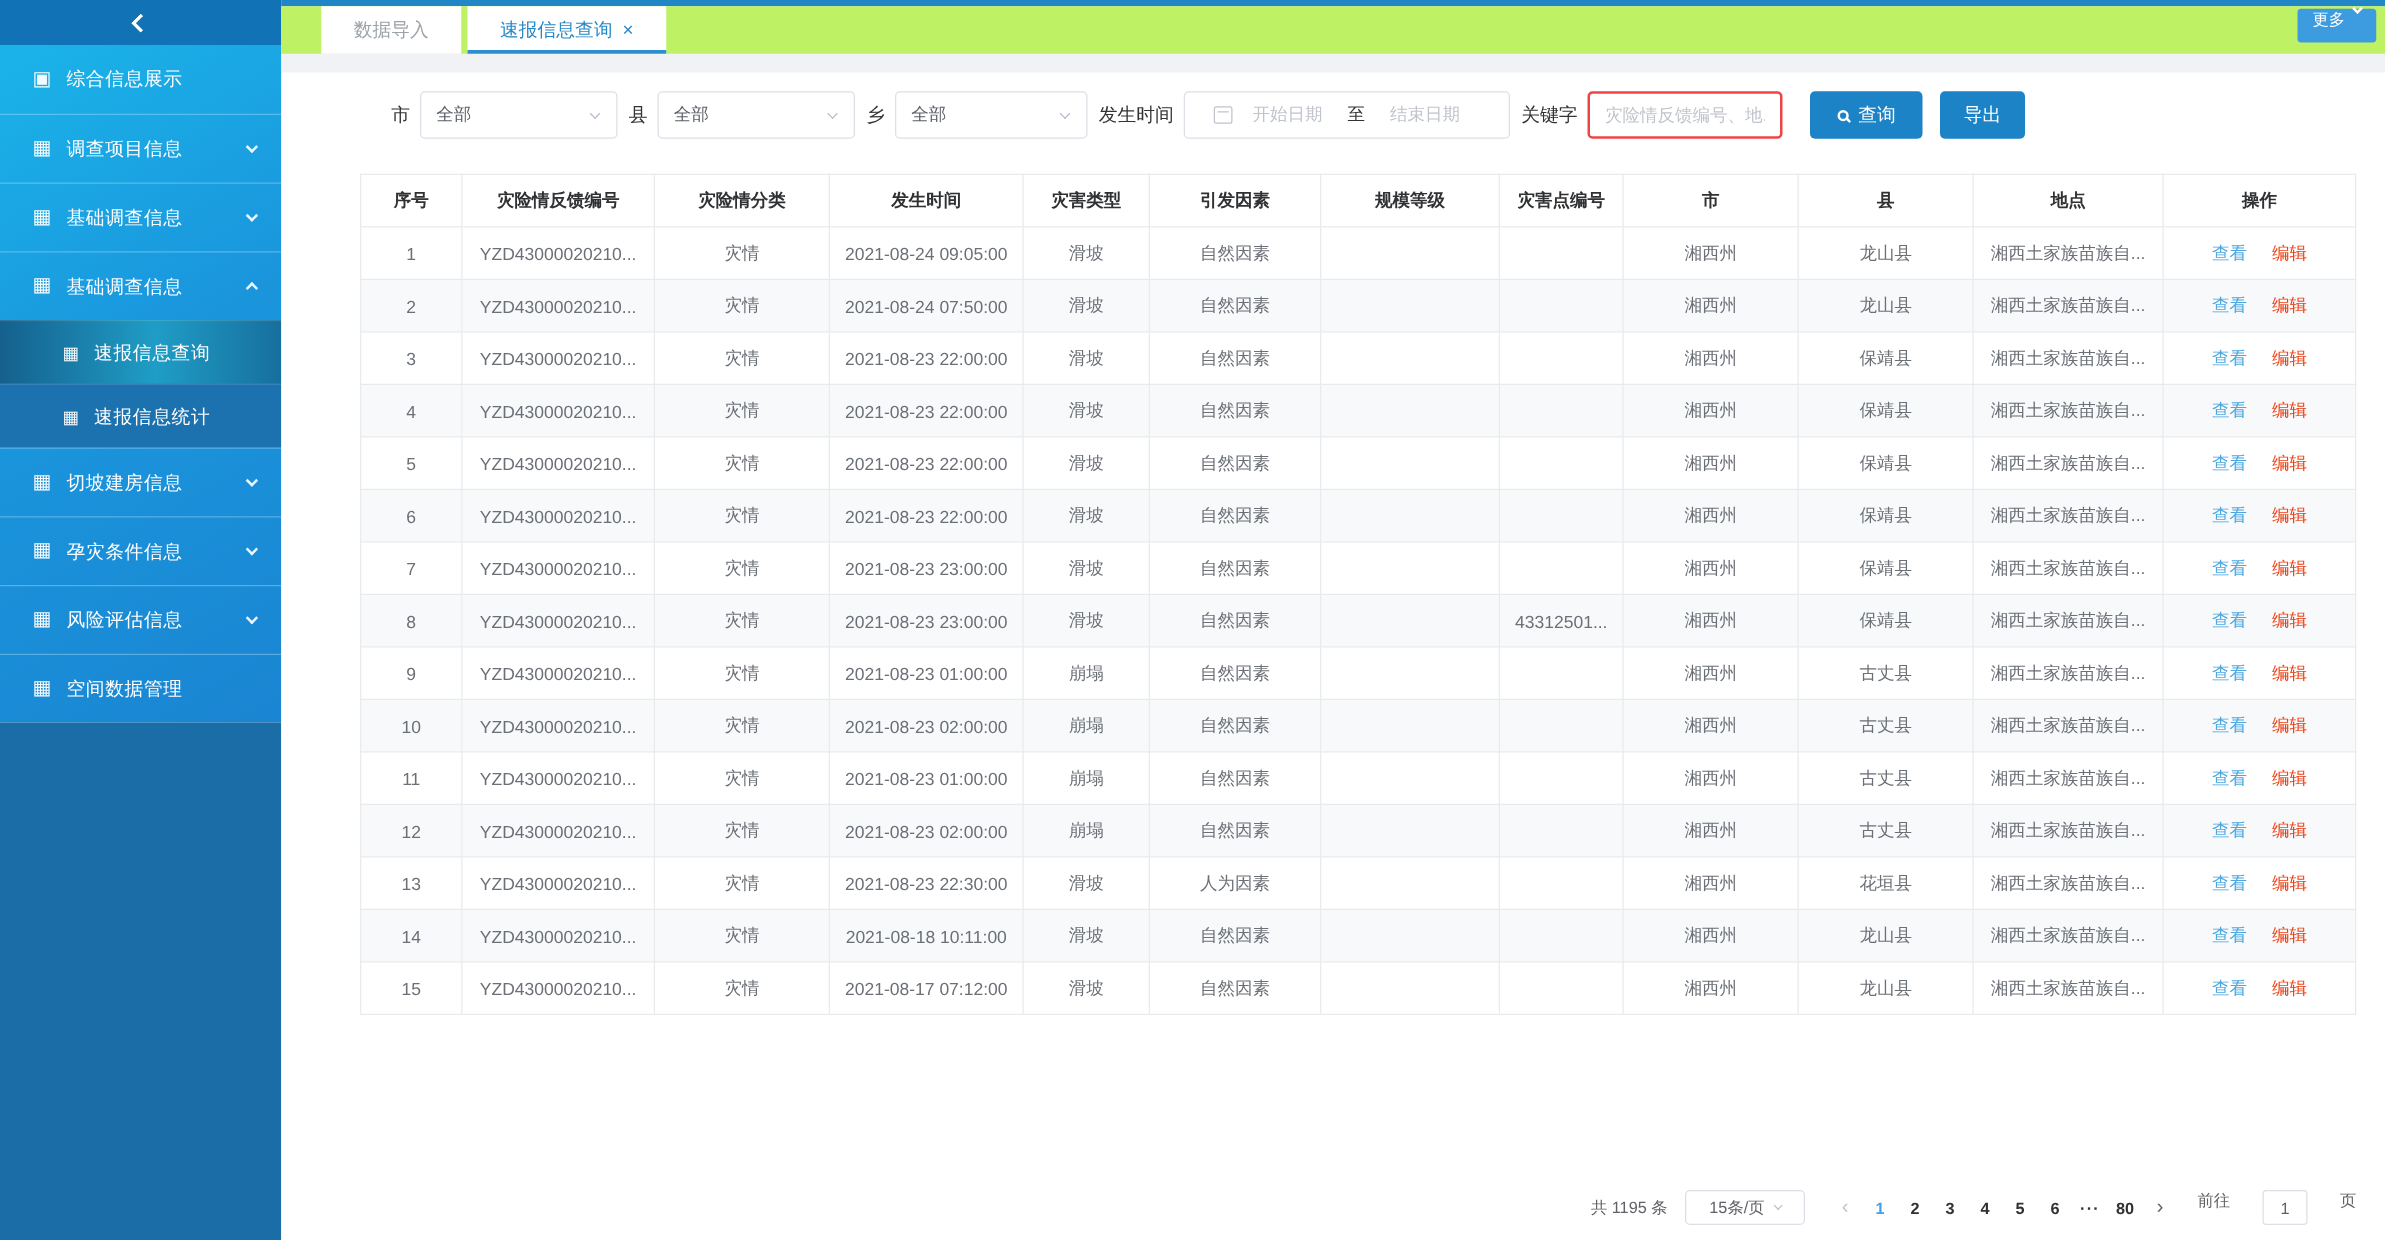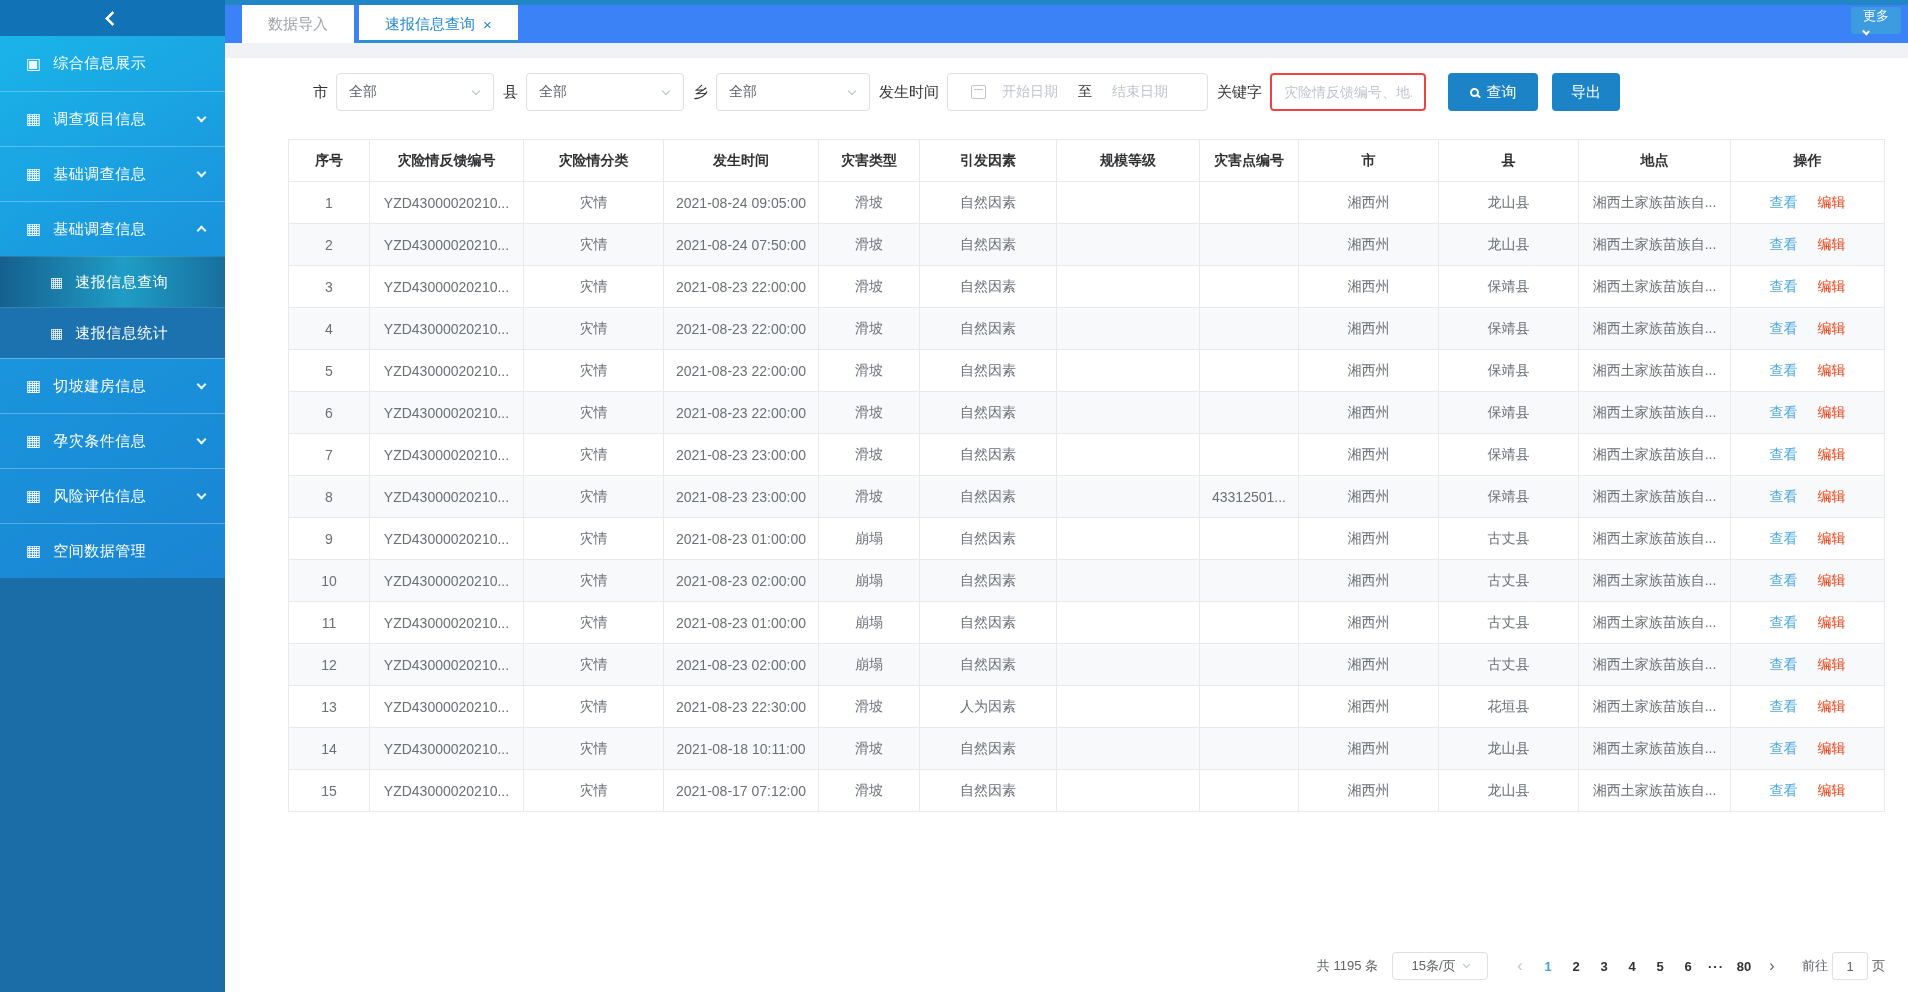--- a/index.html
+++ b/index.html
@@ -28,7 +28,7 @@
   
   .main { flex:1; display:flex; flex-direction:column; position:relative; }
   .topstrip { height:5px; background:#2186c6; }
-  .tabbar { height:38px; background:#3b82f6; display:flex; align-items:stretch; padding-left:17px; position:relative; }
+  .tabbar { height:38px; background:#bef264; display:flex; align-items:stretch; padding-left:32px; position:relative; }
   .tab { background:#fff; display:flex; align-items:center; justify-content:center; gap:8px; font-size:15px; color:#9da3a8; padding:0 26px; margin-right:5px; cursor:pointer; position:relative; }
   .tab.active { color:#2488c8; }
   .tab.active::after { content:""; position:absolute; left:0; right:0; bottom:0; height:3px; background:#2b8fd0; }

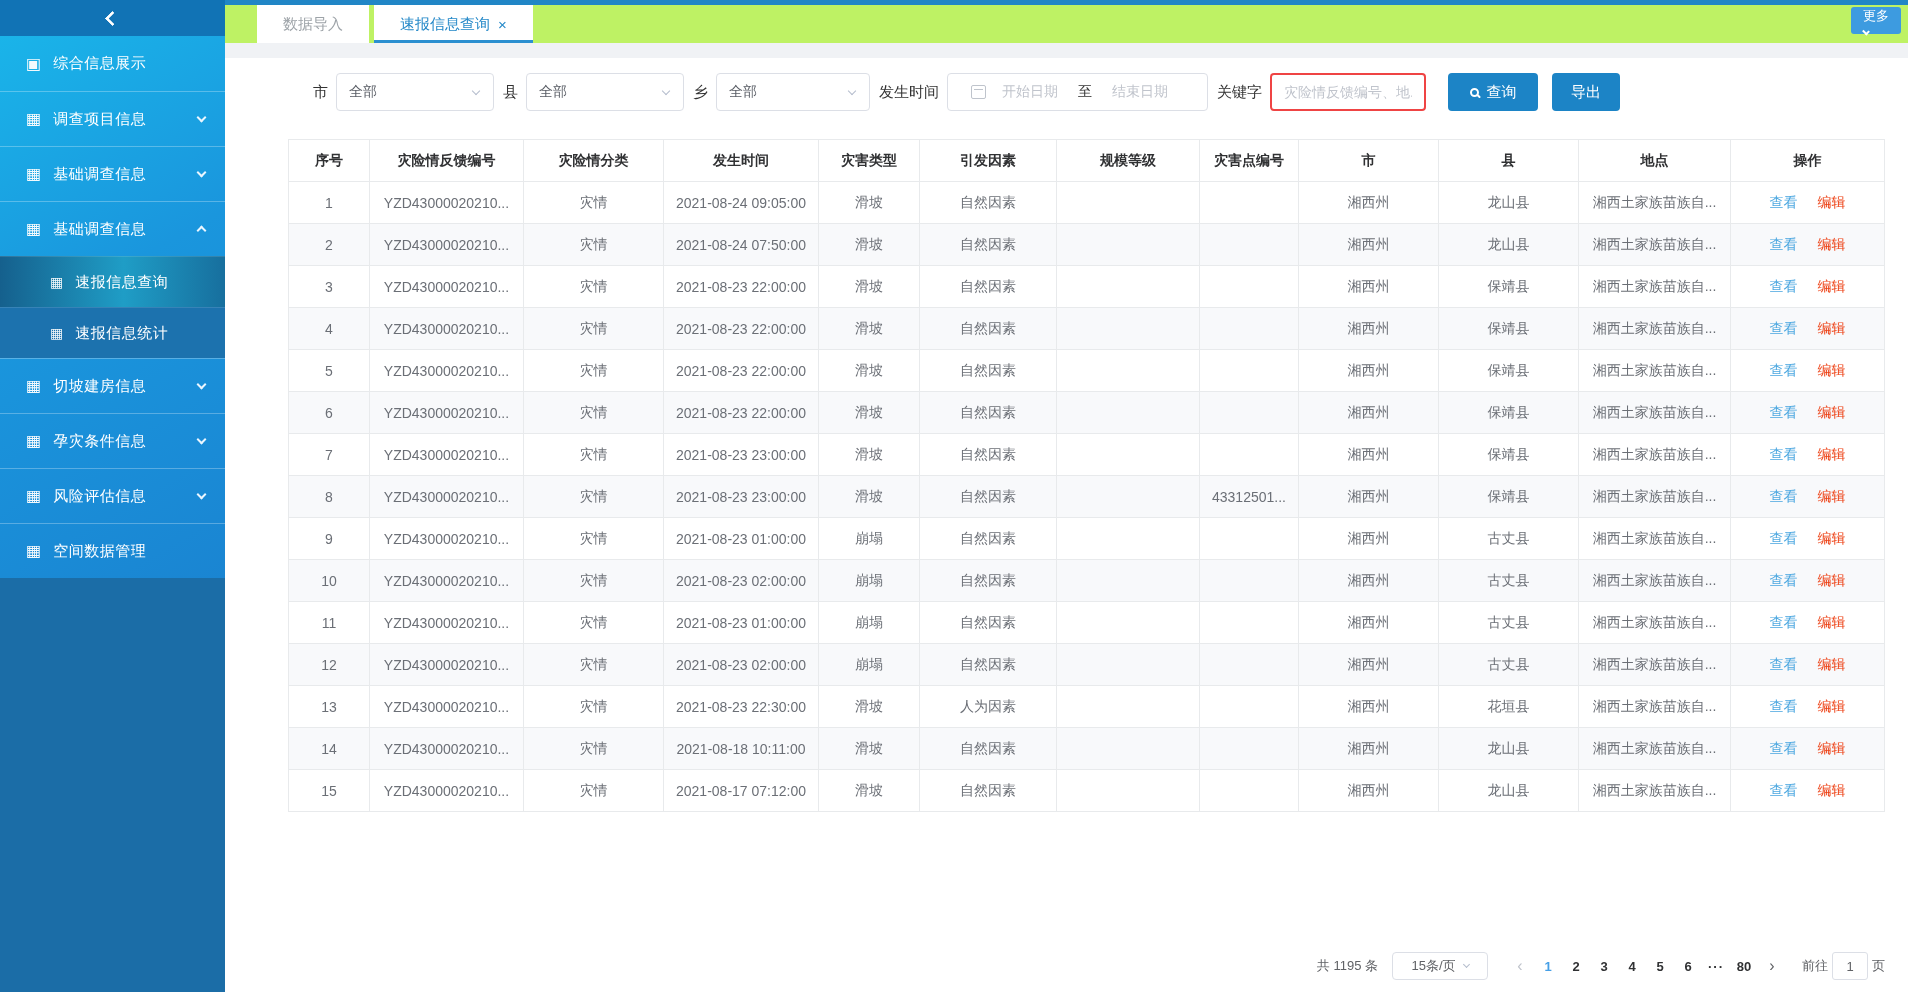--- a/index.html
+++ b/index.html
@@ -33,7 +33,7 @@
   .tab.active { color:#2488c8; }
   .tab.active::after { content:""; position:absolute; left:0; right:0; bottom:0; height:3px; background:#2b8fd0; }
   .tab .tab-close { font-size:15px; color:#2488c8; line-height:1; cursor:pointer; }
-  .more-btn { position:absolute; right:8px; top:2px; height:27px; background:#3d9be0; color:#fff; border:none; border-radius:3px; font-size:13px; padding:0 12px; display:flex; align-items:flex-start; gap:7px; cursor:pointer; font-family:inherit;flex-direction:column; }
+  .more-btn { position:absolute; right:8px; top:2px; height:27px; background:#3d9be0; color:#fff; border:none; border-radius:3px; font-size:13px; padding:0 12px; display:flex; align-items:flex-start; gap:7px; cursor:pointer; font-family:inherit; }
   .more-btn .chev { width:6px; height:6px; border-width:2px; color:#fff; }
   .gapband { height:15px; background:#f0f2f5; }
   .panel { flex:1; background:#fff; position:relative; }

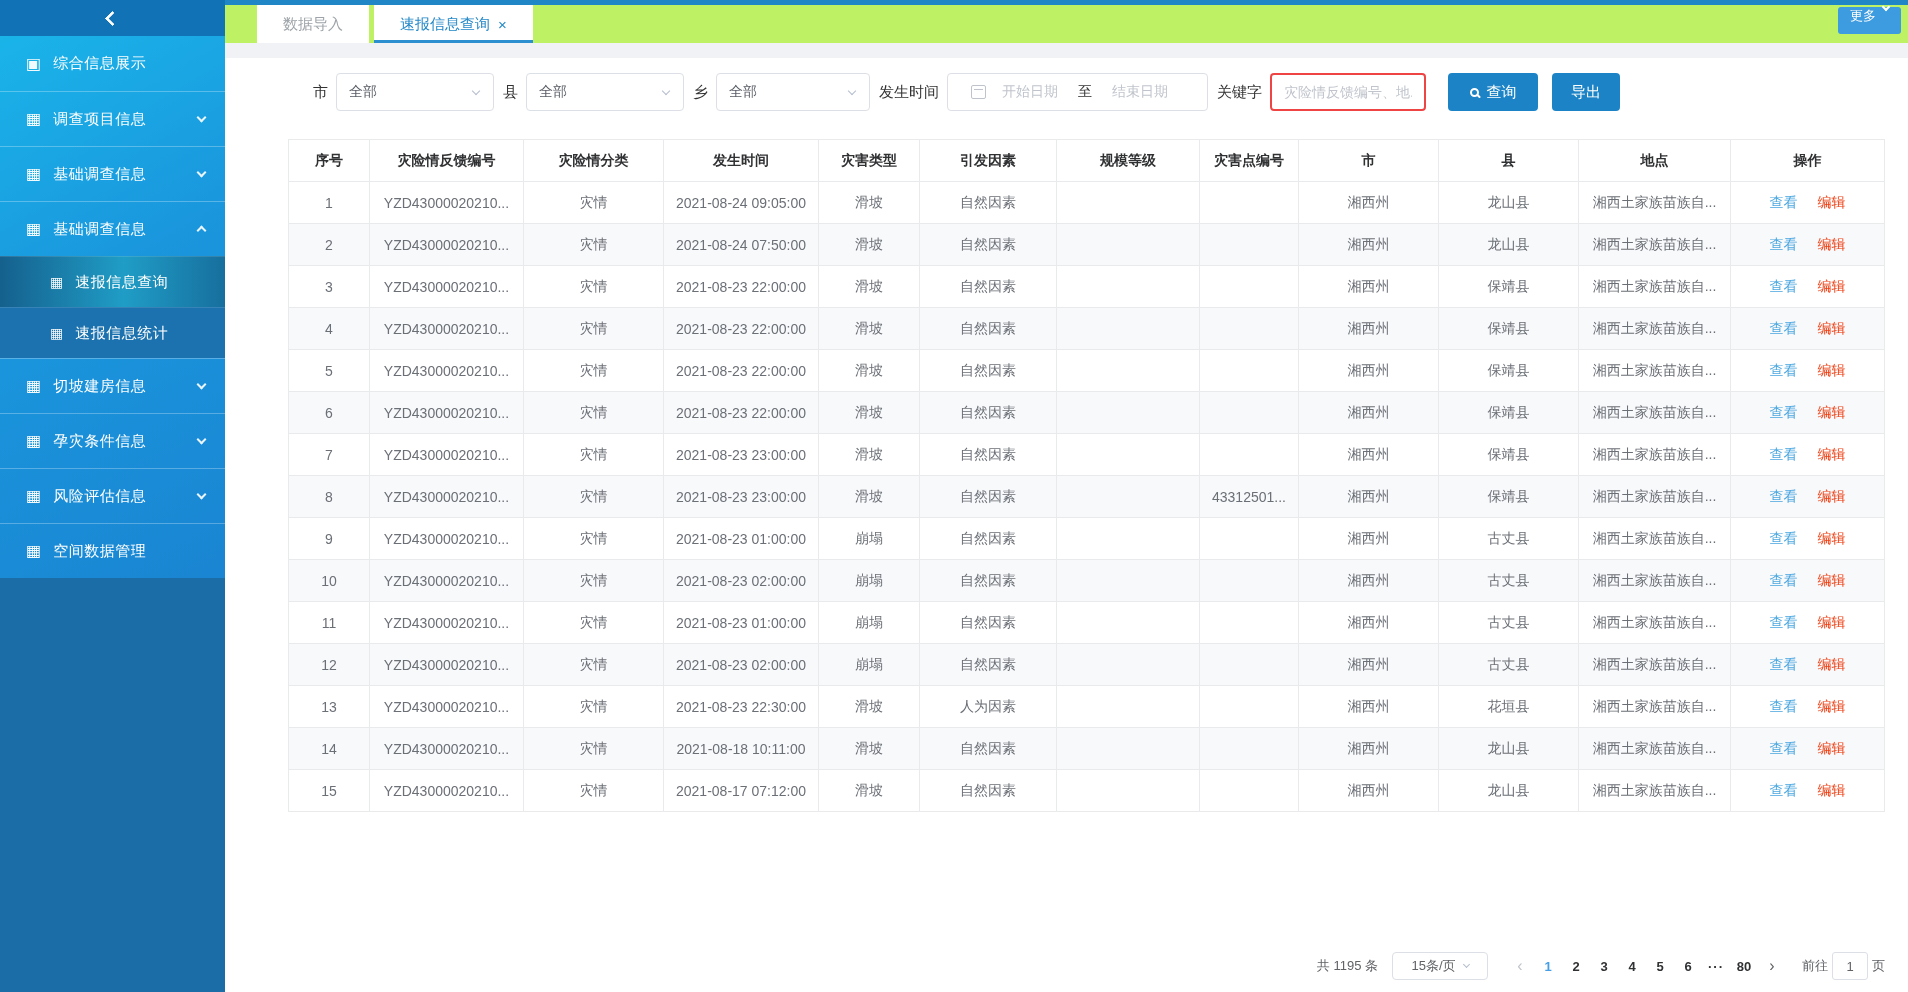--- a/index.html
+++ b/index.html
@@ -79,7 +79,7 @@
   .pg-num { min-width:28px; text-align:center; font-weight:bold; color:#303133; cursor:pointer; padding:0 2px; }
   .pg-num.current { color:#459fe6; }
   .pg-dots { min-width:28px; text-align:center; color:#303133; font-weight:bold; letter-spacing:1px; }
-  .pg-goto { margin-left:16px; display:flex; align-items:center; gap:4px; }
+  .pg-goto { margin-left:16px; display:flex; align-items:flex-start; gap:26px; }
   .pg-goto input { width:36px; height:28px; border:1px solid #dcdfe6; border-radius:3px; text-align:center; font-size:13px; color:#606266; font-family:inherit; }
 </style>
 </head>

